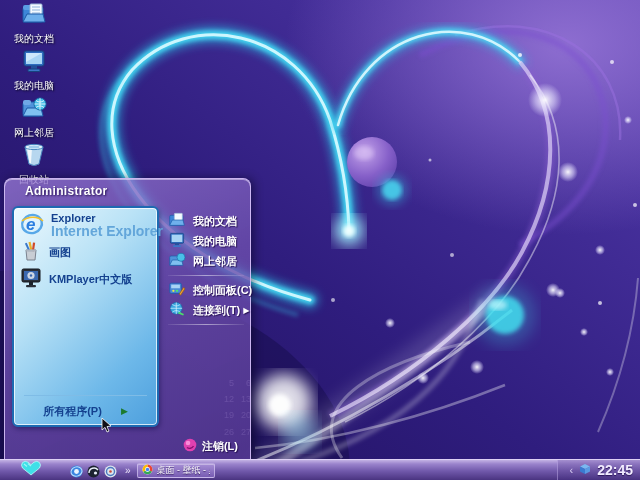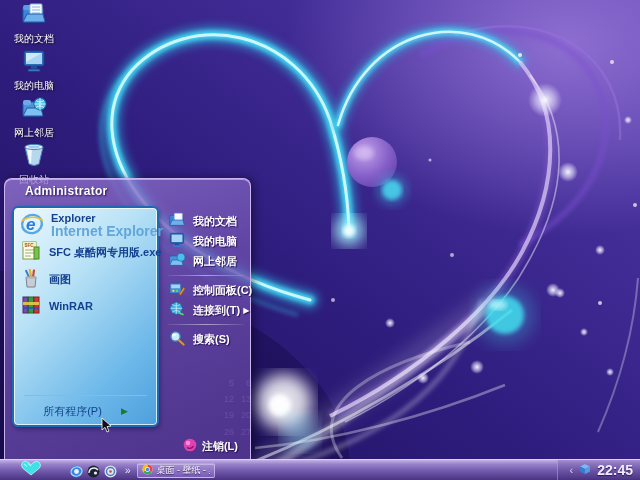--- a/index.html
+++ b/index.html
@@ -257,20 +257,6 @@
           </span>
         </div>
 
-        <div class="sm-item">
-          <span>
-            <svg width="22" height="22" viewBox="0 0 22 22">
-              <rect x="3" y="2" width="13" height="17" fill="#fdfdf4" stroke="#7a9a3a"></rect>
-              <rect x="3" y="2" width="13" height="5" fill="#e8f4c0"></rect>
-              <text x="4.5" y="6.5" font-size="4.5" font-weight="bold" fill="#d03a1e">SFC</text>
-              <line x1="5" y1="10" x2="14" y2="10" stroke="#9ab060"></line>
-                <line x1="5" y1="13" x2="14" y2="13" stroke="#9ab060"></line>
-              <line x1="5" y1="16" x2="11" y2="16" stroke="#9ab060"></line>
-              <rect x="14" y="7" width="5" height="12" fill="#7ec04a" stroke="#4a8a28"></rect>
-            </svg>
-          </span>
-          <span class="txt">SFC 桌酷网专用版.exe</span>
-        </div>
 
 
         <div class="sm-item">

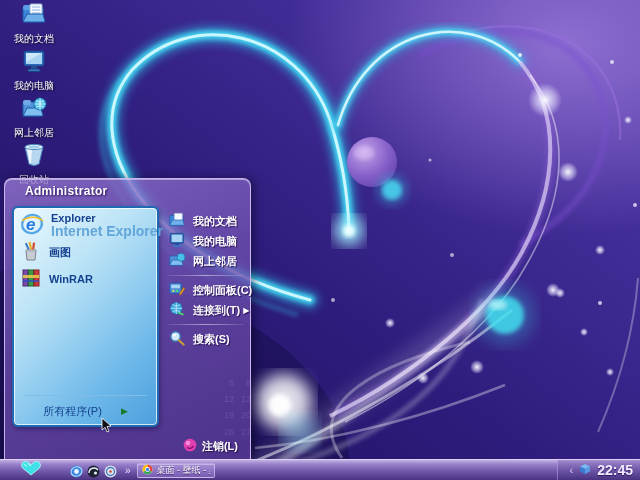--- a/index.html
+++ b/index.html
@@ -272,6 +272,19 @@
           <span class="txt">画图</span>
         </div>
 
+        <div class="sm-item">
+          <span>
+            <svg width="22" height="22" viewBox="0 0 22 22">
+              <rect x="2" y="2" width="18" height="13" rx="1.5" fill="#2a2f38" stroke="#14181e"></rect>
+              <rect x="4" y="4" width="14" height="9" fill="#3a68b0"></rect>
+              <circle cx="11" cy="8.5" r="3.6" fill="#cdd6e4"></circle>
+                <circle cx="11" cy="8.5" r="1.2" fill="#3a68b0"></circle>
+              <rect x="9" y="15" width="4" height="3" fill="#1c222a"></rect>
+              <rect x="6" y="18" width="10" height="2.2" rx="1" fill="#2a2f38"></rect>
+            </svg>
+          </span>
+          <span class="txt">KMPlayer中文版</span>
+        </div>
 
         <div class="sm-item">
           <span>

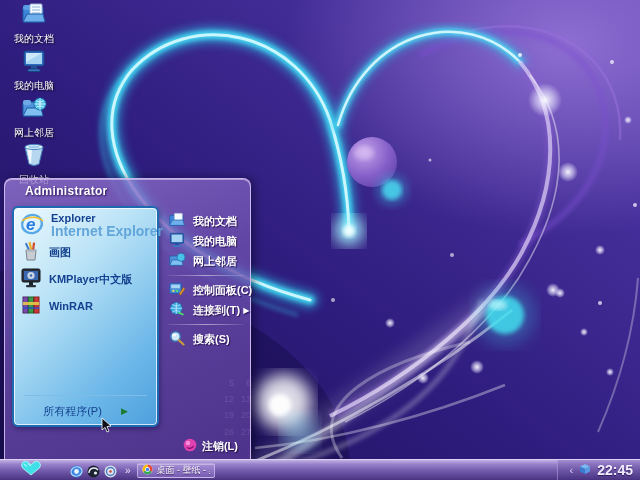--- a/index.html
+++ b/index.html
@@ -286,18 +286,6 @@
           <span class="txt">KMPlayer中文版</span>
         </div>
 
-        <div class="sm-item">
-          <span>
-            <svg width="22" height="22" viewBox="0 0 22 22">
-              <rect x="3" y="3" width="5" height="16" fill="#7a4aa8" stroke="#4a2a6a"></rect>
-              <rect x="8.5" y="3" width="5" height="16" fill="#3a9a4a" stroke="#1e6a2a"></rect>
-              <rect x="14" y="3" width="5" height="16" fill="#c83a3a" stroke="#8a1e1e"></rect>
-              <rect x="3" y="8" width="16" height="3" fill="#e8c84a" opacity="0.9"></rect>
-              <rect x="3" y="13" width="16" height="2" fill="#2a4ac8" opacity="0.7"></rect>
-            </svg>
-          </span>
-          <span class="txt">WinRAR</span>
-        </div>
 
 
         <div class="spacer"></div>

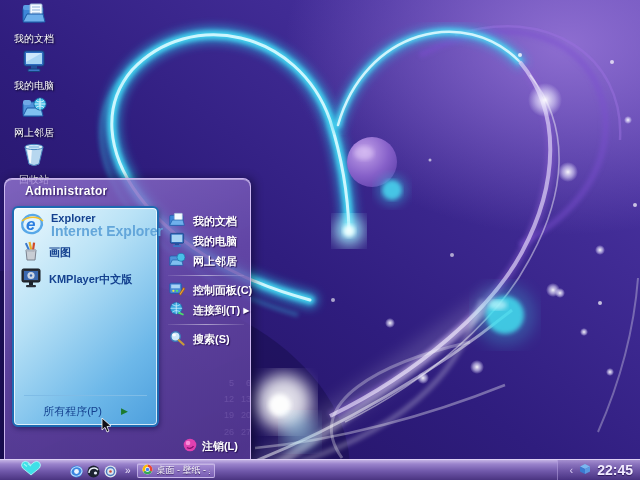--- a/index.html
+++ b/index.html
@@ -361,16 +361,6 @@
 
         <div class="sm-sep"></div>
 
-        <div class="sm-ritem">
-          <span>
-            <svg width="18" height="16" viewBox="0 0 24 22">
-              <circle cx="10" cy="9" r="6.5" fill="#cfe9fa" stroke="#3a7ab8" stroke-width="2"></circle>
-              <ellipse cx="8" cy="7" rx="2.6" ry="1.8" fill="#ffffff" opacity="0.9"></ellipse>
-              <path d="M14.5 14 L21 20" stroke="#c89a3a" stroke-width="3" stroke-linecap="round"></path>
-            </svg>
-          </span>
-          <span>搜索(S)</span>
-        </div>
 
       </div>
     </div>

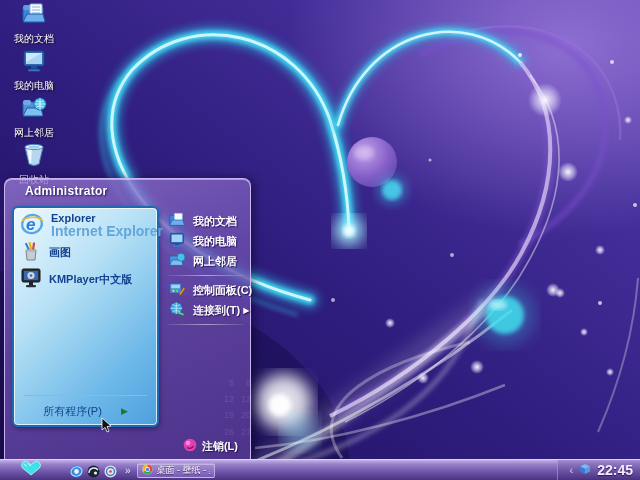--- a/index.html
+++ b/index.html
@@ -35,7 +35,7 @@
   .sm-left .spacer{flex:1;}
   .sm-allprog{border-top:1px solid #7fbce6;margin:0 8px;padding-top:5px;height:20px;
     display:flex;align-items:center;justify-content:center;gap:19px;
-    font-size:11px;font-weight:normal;color:#14418f;cursor:default;}
+    font-size:11px;font-weight:bold;color:#14418f;cursor:default;}
   .ap-arrow{color:#1c7a2e;font-size:9px;}
   .sm-right{flex:1;padding:5px 0 0 9px;color:#fff;}
   .sm-ritem{display:flex;align-items:center;gap:7px;height:20px;font-size:11px;font-weight:bold;

